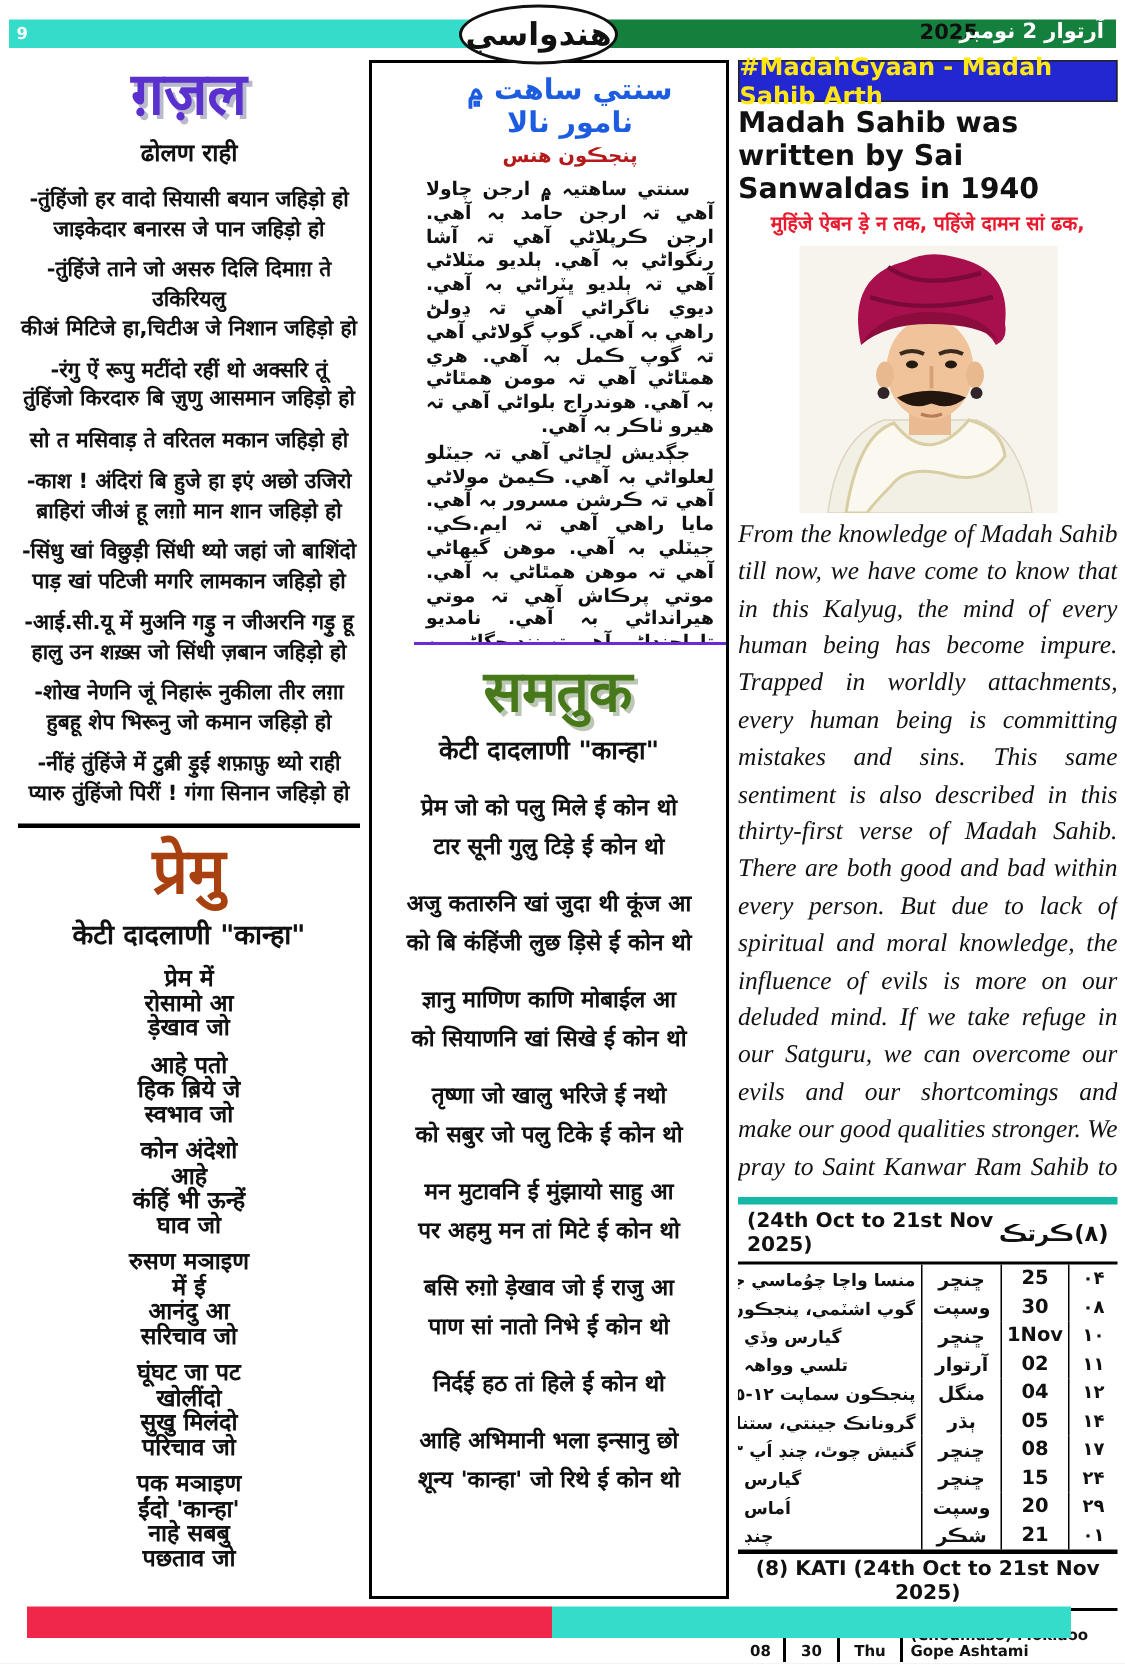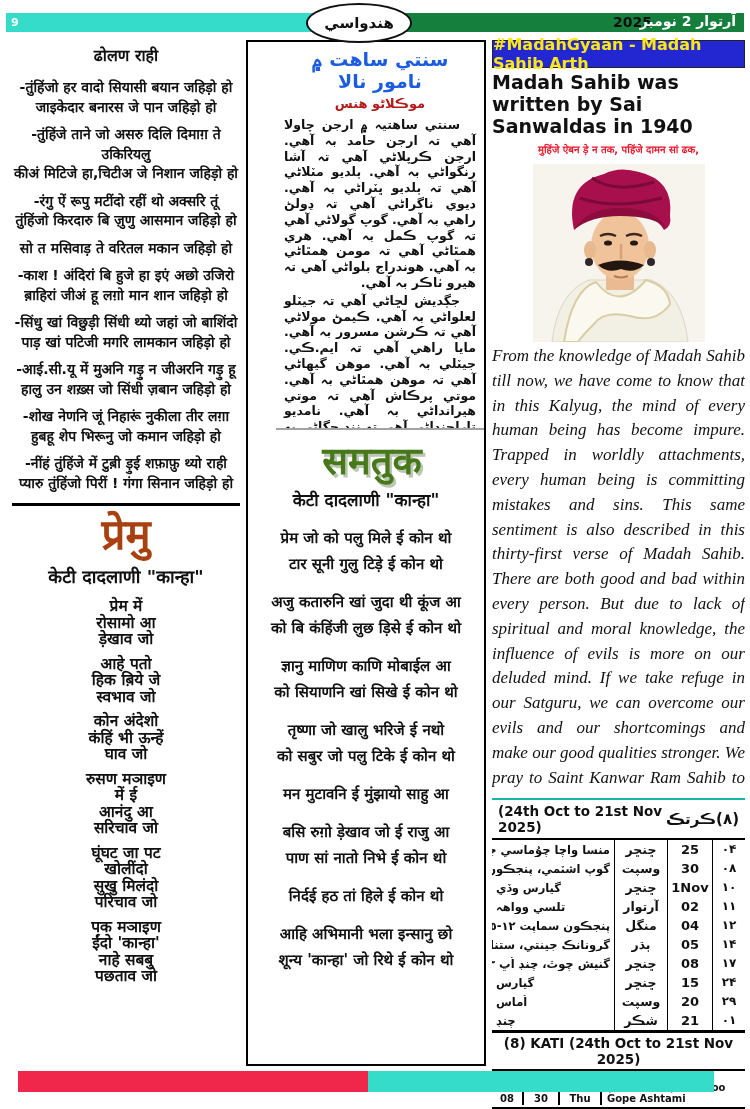--- a/index.html
+++ b/index.html
@@ -15,7 +15,7 @@
   .date-urdu{position:absolute;right:8px;top:0px;color:#fff;font-size:14px;font-weight:bold;direction:rtl;}
   .masthead{position:absolute;left:306px;top:3px;width:102px;height:36px;background:#fff;
             border:2px solid #101010;border-radius:50%;display:flex;align-items:center;justify-content:center;z-index:5;}
-  .masthead span{font-size:15px;font-weight:bold;direction:rtl;}
+  .masthead span{font-size:21px;font-weight:bold;direction:rtl;}
 
   
   .col-left{position:absolute;left:12px;top:40px;width:228px;text-align:center;}

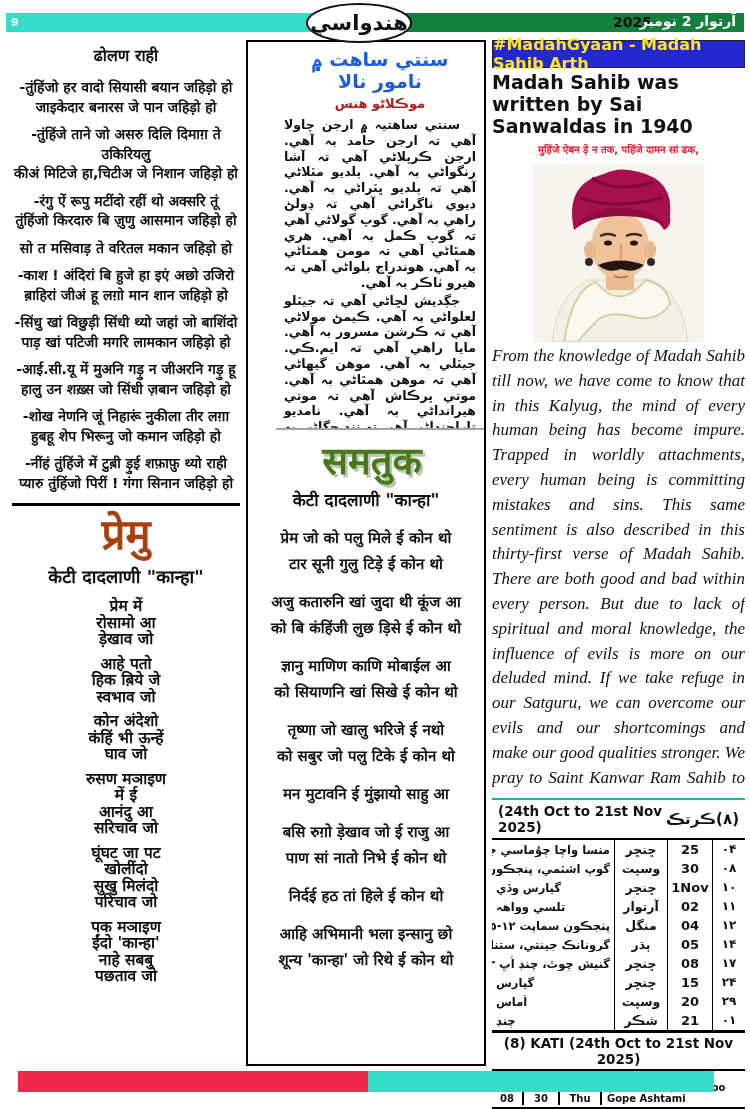--- a/index.html
+++ b/index.html
@@ -103,6 +103,7 @@
   </div>
 
   <section class="col-left">
+    <h1 class="ghazal-title">ग़ज़ल</h1>
     <div class="poem-author">ढोलण राही</div>
 
     <div class="couplet">

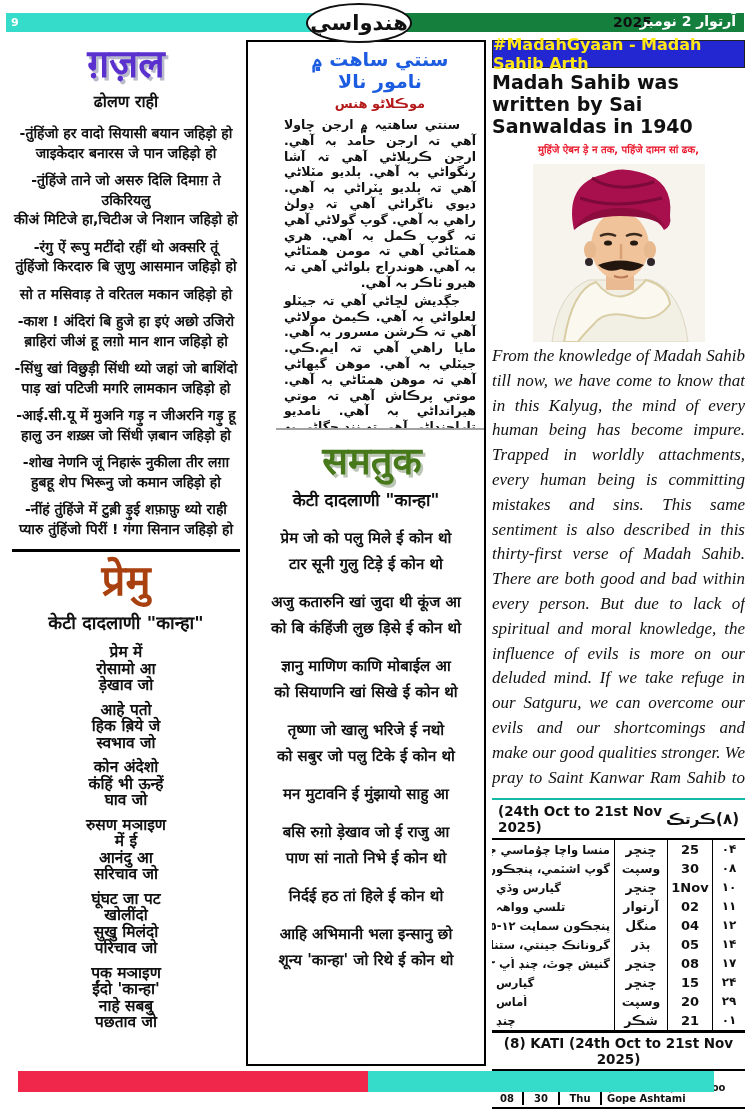--- a/index.html
+++ b/index.html
@@ -32,7 +32,7 @@
 
   
   .col-mid{position:absolute;left:246px;top:40px;width:240px;height:1026px;border:2px solid #000;box-sizing:border-box;}
-  .sindhi-article{height:388px;border-bottom:2px solid #a3a3a3;box-sizing:border-box;
+  .sindhi-article{height:388px;border-bottom:2px solid #6d28d9;box-sizing:border-box;
                   padding:4px 8px;overflow:hidden;direction:rtl;margin-left:28px;}
   .sindhi-title{text-align:center;color:#1c5ce0;font-size:19px;font-weight:bold;margin:2px 0 4px 0;}
   .sindhi-author{text-align:center;color:#b51a1a;font-size:13px;font-weight:bold;margin:0 0 6px 0;}

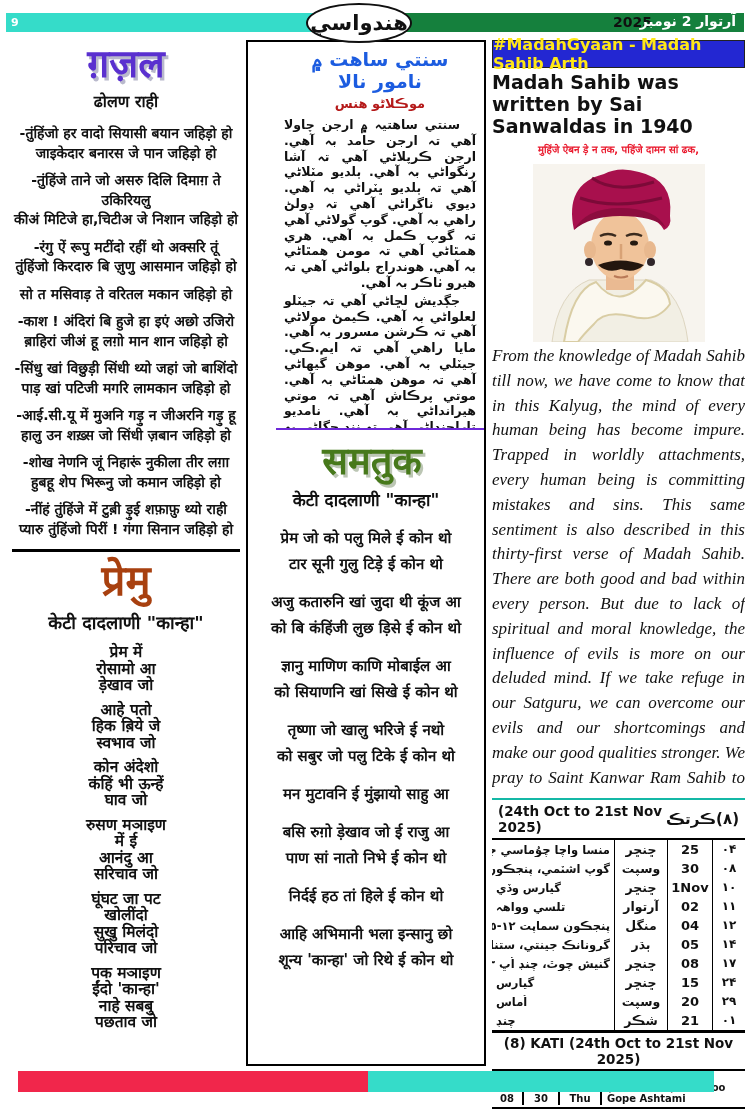--- a/index.html
+++ b/index.html
@@ -185,7 +185,7 @@
   <section class="col-mid">
     <div class="sindhi-article">
       <div class="sindhi-title">سنتي ساهت ۾ نامور نالا</div>
-      <div class="sindhi-author">موڪلاڻو هنس</div>
+      <div class="sindhi-author">پنجڪون هنس</div>
       <p>سنتي ساهتيہ ۾ ارجن چاولا آهي تہ ارجن حامد بہ آهي. ارجن ڪرپلاڻي آهي تہ آشا رنگواڻي بہ آهي. ٻلديو مٽلاڻي آهي تہ ٻلديو ڀٽراڻي بہ آهي. ديوي ناگراڻي آهي تہ ڍولڻ راهي بہ آهي. گوپ گولاڻي آهي تہ گوپ ڪمل بہ آهي. هري همٿاڻي آهي تہ مومن همٿاڻي بہ آهي. هوندراج بلواڻي آهي تہ هيرو ٺاڪر بہ آهي.</p>
       <p>جڳديش لڇاڻي آهي تہ جيٽلو لعلواڻي بہ آهي. ڪيمڻ مولاڻي آهي تہ ڪرشن مسرور بہ آهي. مايا راهي آهي تہ ايم.ڪي. جيٽلي بہ آهي. موهن گيهاڻي آهي تہ موهن همٿاڻي بہ آهي. موتي پرڪاش آهي تہ موتي هيرانداڻي بہ آهي. نامديو تاراچنداڻي آهي تہ ننڊ چڳاڻي بہ آهي. ننڊ زويري آهي تہ ناري لڇاڻي بہ آهي. پدم شرما آهي تہ پونم هيرو بہ آهي. پريم پرڪاش آهي تہ پريتم ورياڻي بہ آهي. صابو رياجمواڻي آهي تہ سريش روهڙا بہ آهي.</p>
 

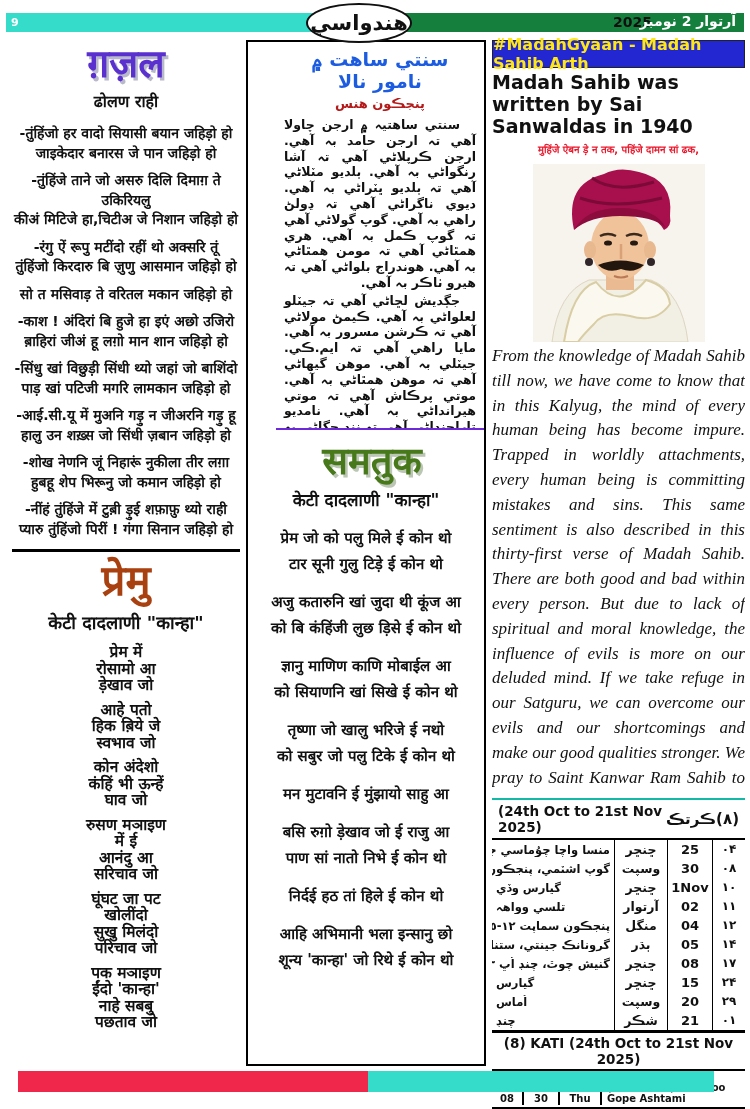--- a/index.html
+++ b/index.html
@@ -50,7 +50,7 @@
   .madah-header{background:#2327d2;border:1px solid #222;height:26px;display:flex;align-items:center;justify-content:center;}
   .madah-header span{color:#ffe716;font-size:16px;font-weight:bold;}
   .madah-sub{font-size:19px;font-weight:bold;text-align:left;margin-top:3px;}
-  .madah-verse{color:#ea1a2e;font-size:10px;font-weight:bold;text-align:center;line-height:19px;margin-top:3px;}
+  .madah-verse{color:#ea1a2e;font-size:13px;font-weight:bold;text-align:center;line-height:19px;margin-top:3px;}
   .portrait{width:172px;height:178px;margin:5px auto 2px auto;background:#f7f4ee;}
   .english{font-family:"Liberation Serif","DejaVu Serif",serif;font-style:italic;
            font-size:17px;line-height:24.8px;text-align:justify;margin:2px 0 0 0;height:450px;overflow:hidden;}

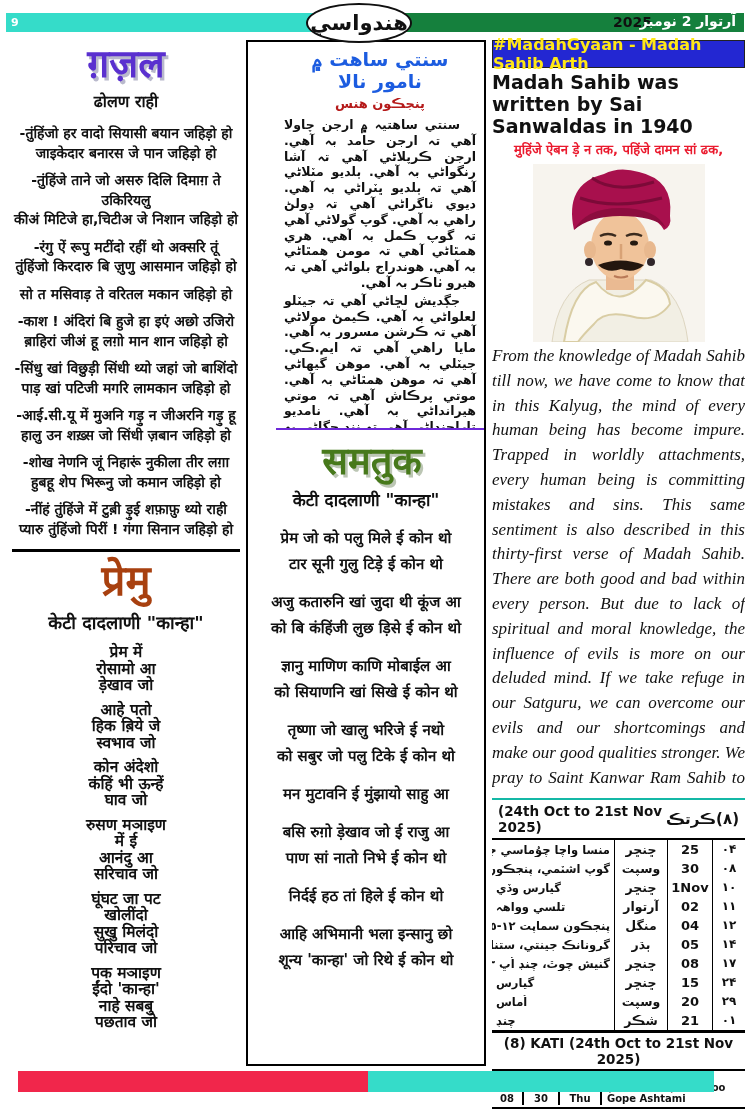--- a/index.html
+++ b/index.html
@@ -159,6 +159,7 @@
     </div>
     <div class="stanza">
       <div class="p-line">कोन अंदेशो</div>
+      <div class="p-line">आहे</div>
       <div class="p-line">कंहिं भी ऊन्हें</div>
       <div class="p-line">घाव जो</div>
     </div>

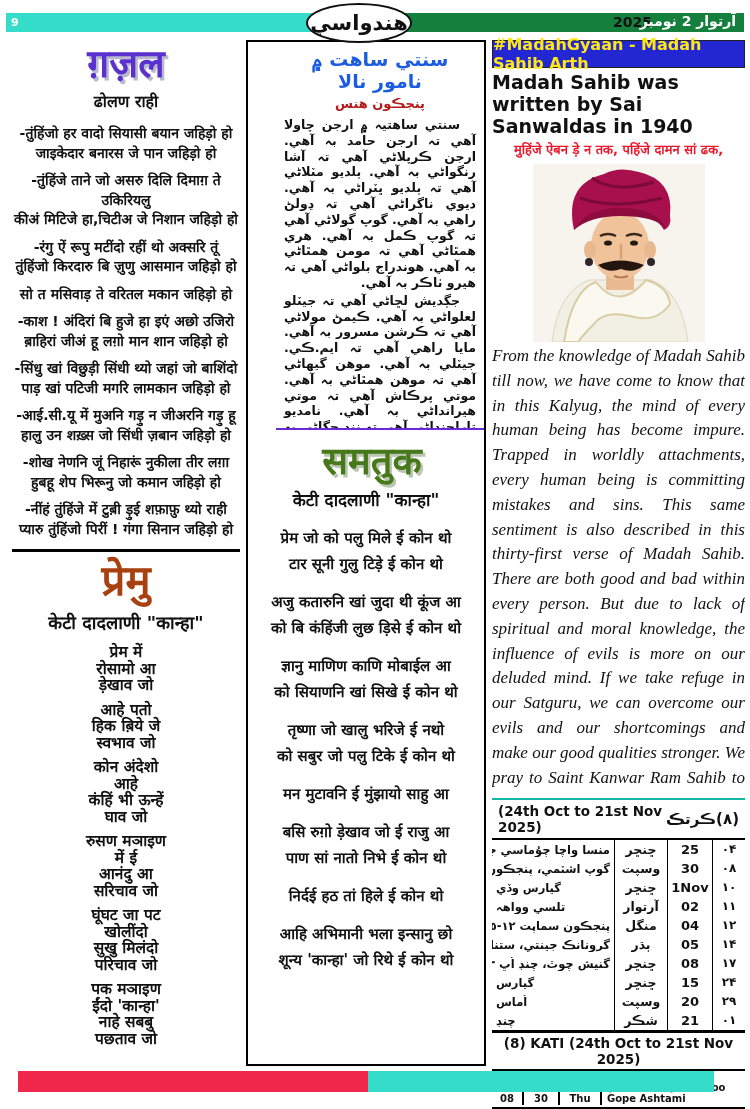--- a/index.html
+++ b/index.html
@@ -214,6 +214,7 @@
       </div>
       <div class="s-couplet">
         <div class="s-line">मन मुटावनि ई मुंझायो साहु आ</div>
+        <div class="s-line">पर अहमु मन तां मिटे ई कोन थो</div>
       </div>
       <div class="s-couplet">
         <div class="s-line">बसि रुग़ो ड़ेखाव जो ई राजु आ</div>

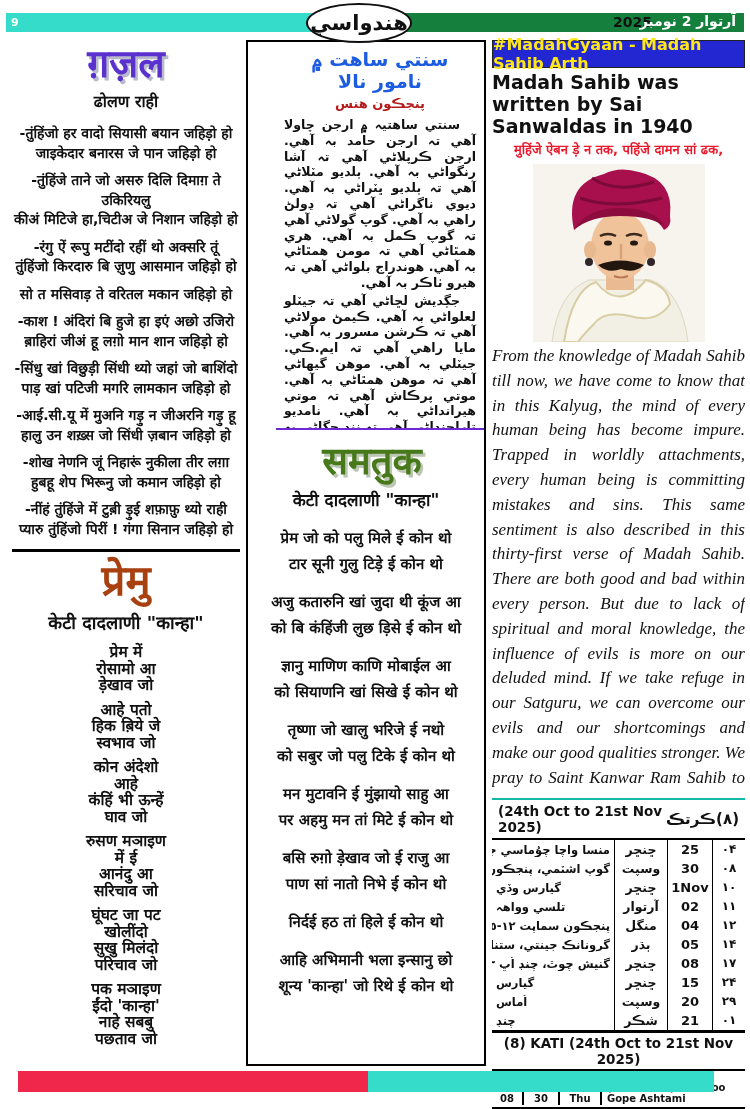--- a/index.html
+++ b/index.html
@@ -55,7 +55,7 @@
   .english{font-family:"Liberation Serif","DejaVu Serif",serif;font-style:italic;
            font-size:17px;line-height:24.8px;text-align:justify;margin:2px 0 0 0;height:450px;overflow:hidden;}
 
-  .panchang{margin-top:4px;border-top:2px solid #14b8a6;border-bottom:3px solid #000;}
+  .panchang{margin-top:4px;border-top:5px solid #14b8a6;border-bottom:3px solid #000;}
   .panchang-head{display:flex;align-items:center;justify-content:space-between;
                  border-bottom:2px solid #000;padding:3px 6px;}
   .panchang-range{font-size:13.5px;font-weight:bold;}

